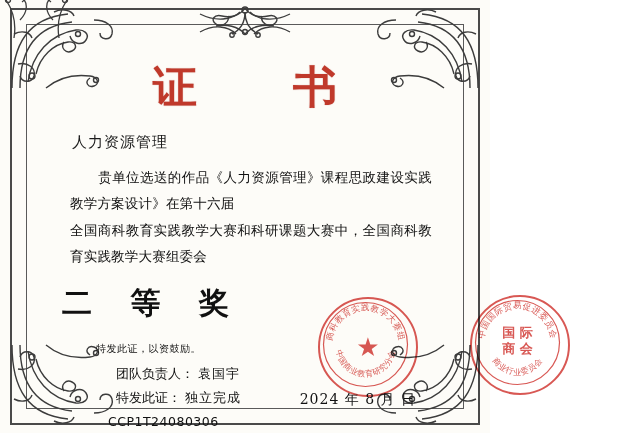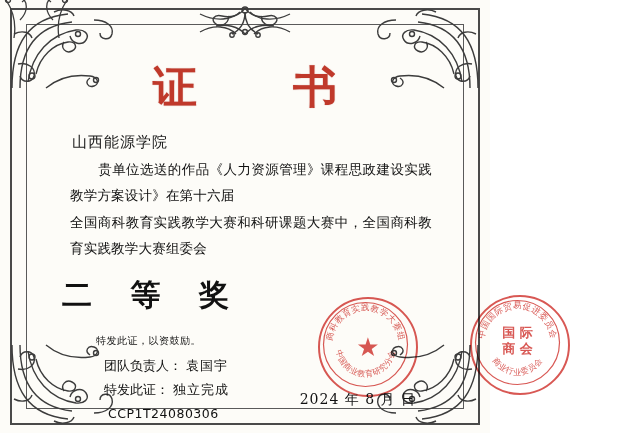--- a/index.html
+++ b/index.html
@@ -314,7 +314,7 @@
 
     <div class="title">证　书</div>
 
-    <div class="recipient">山西能源学院</div>
+    <div class="recipient">人力资源管理</div>
 
     <div class="body-text">
       <span class="indent"></span><span>贵单位选送的作品《人力资源管理》课程思政建设实践教学方案设计》在第十六届</span><br>

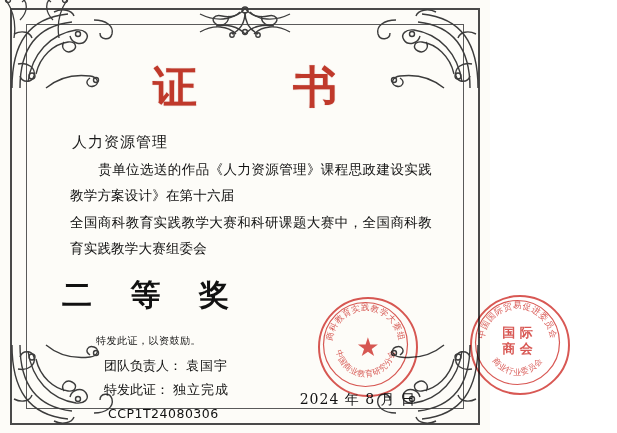--- a/index.html
+++ b/index.html
@@ -90,7 +90,7 @@
     font-size: 13.5px;
     color: #111;
     line-height: 1.95;
-    margin-top: 4px;
+    margin-top: 12px;
     margin-left: 22px;
     margin-right: 10px;
     text-align: justify;

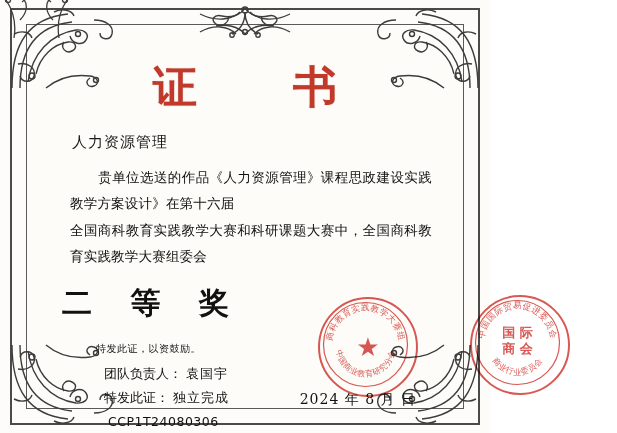--- a/index.html
+++ b/index.html
@@ -133,7 +133,7 @@
     display: flex;
     align-items: baseline;
   }
-  .field-label { white-space: nowrap; }
+  .field-label { white-space: nowrap; margin-left: 12px; }
   .field-value {
     margin-left: 4px;
     letter-spacing: 1px;

